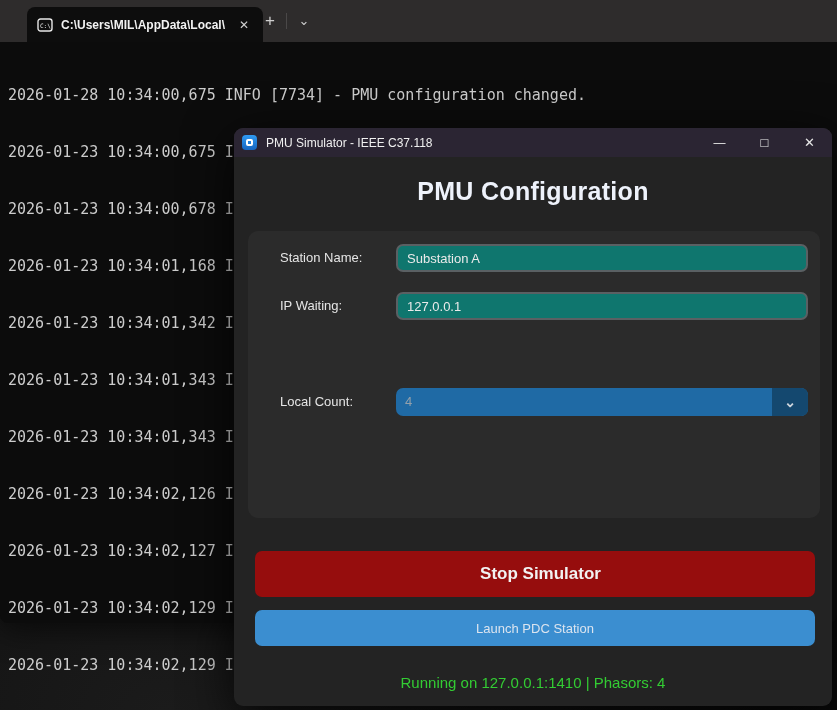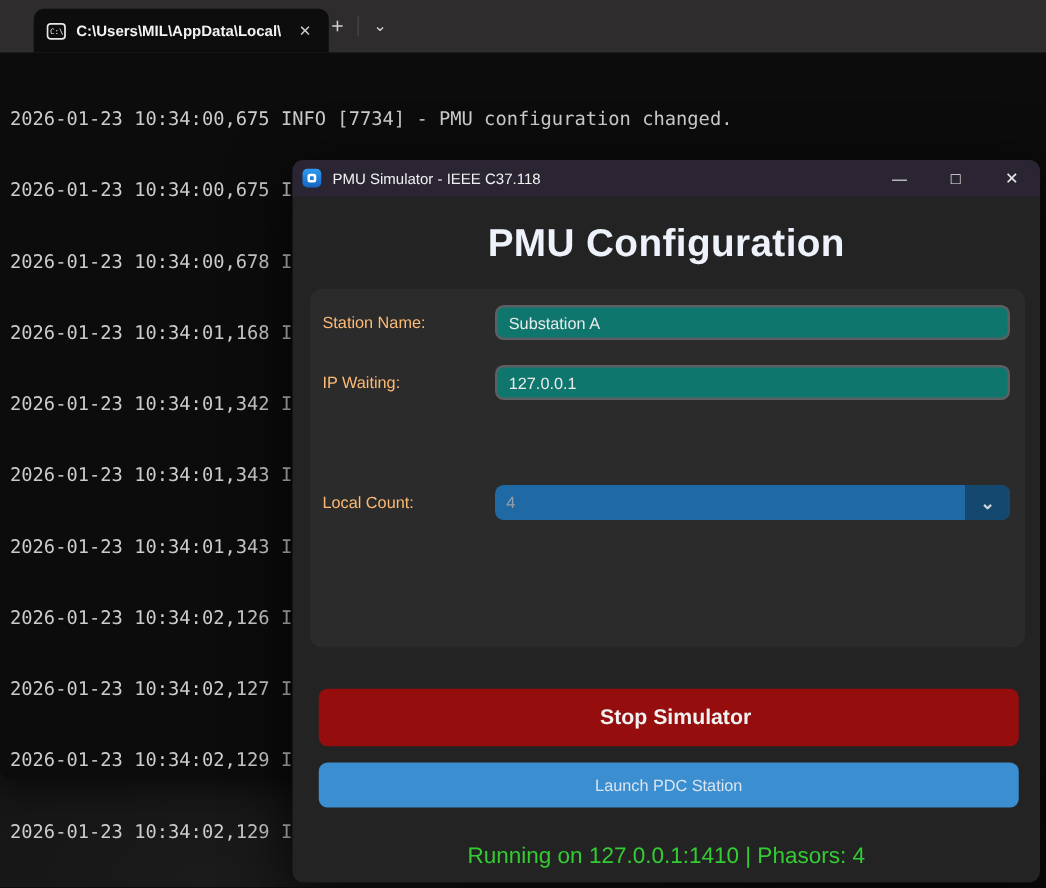--- a/index.html
+++ b/index.html
@@ -151,7 +151,7 @@
       <div class="tabbar-btn btn-tabdrop">⌄</div>
     </div>
     <div class="term-body">
-      <div class="log-line">2026-01-23 10:34:00,675 INFO [7734] - PMU configuration changed.</div>
+      <div class="log-line">2026-01-28 10:34:00,675 INFO [7734] - PMU configuration changed.</div>
       <div class="log-line">2026-01-23 10:34:00,675 INFO [7734] - PMU header changed.</div>
       <div class="log-line">2026-01-23 10:34:00,678 INFO [7734] - Waiting for connection on 127.0.0.1:1410</div>
       <div class="log-line">2026-01-23 10:34:01,168 INFO [7734] - Waiting for connection on 127.0.0.1:1410</div>

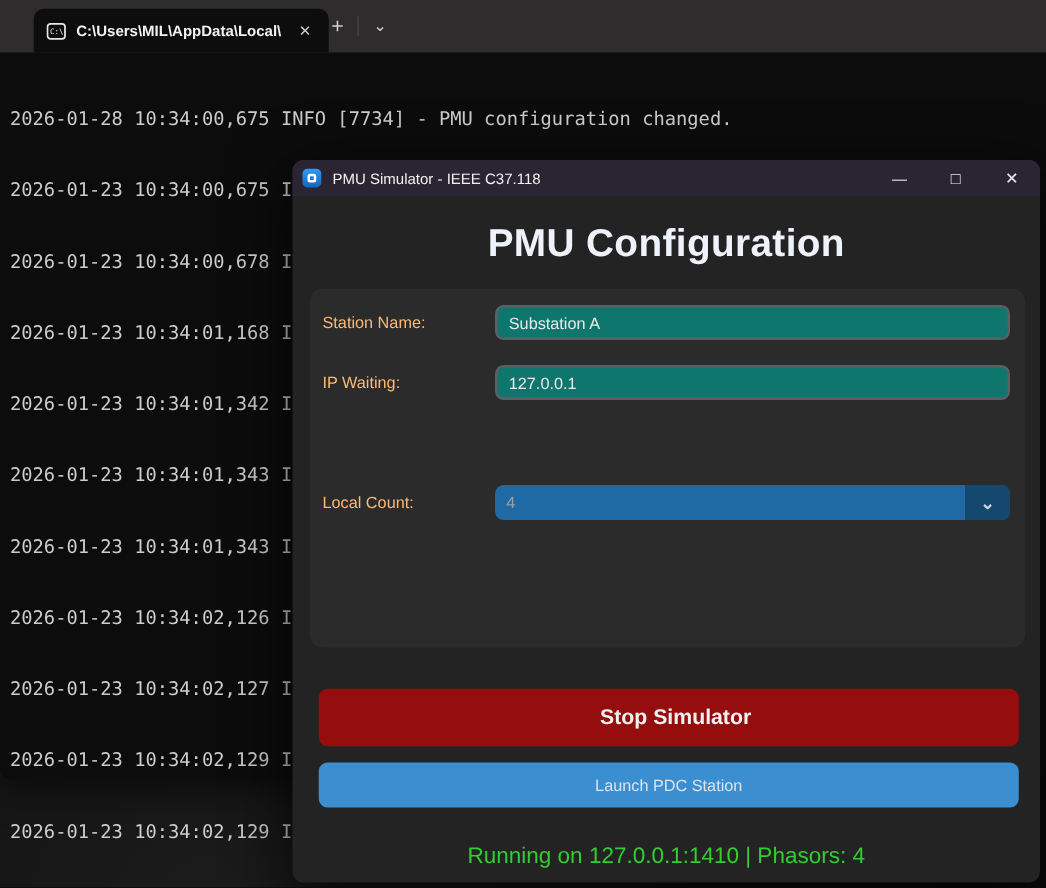--- a/index.html
+++ b/index.html
@@ -77,7 +77,7 @@
 
   .dlg-heading {
     position:absolute; top:49px; left:0; width:100%; text-align:center;
-    color:#eef2fb; font-size:31px; font-weight:bold; letter-spacing:.3px;
+    color:#eef2fb; font-size:25px; font-weight:bold; letter-spacing:.3px;
   }
 
   .form-panel {

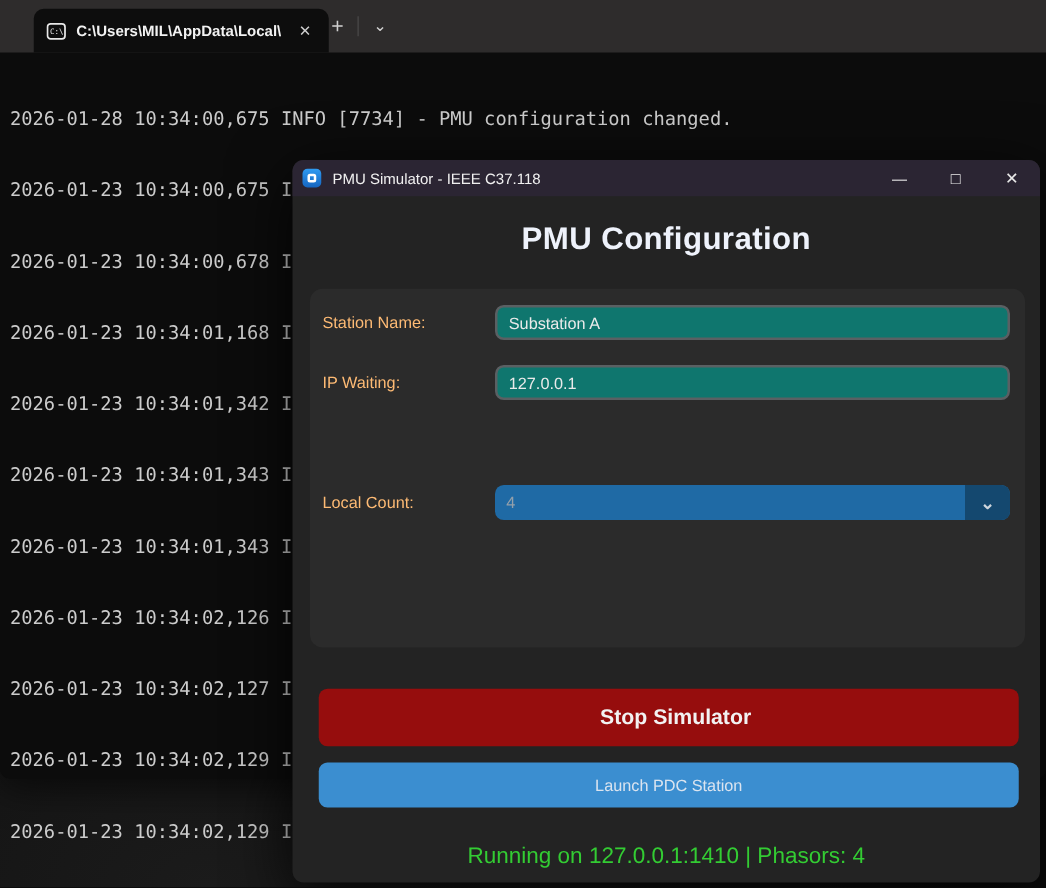--- a/index.html
+++ b/index.html
@@ -87,8 +87,8 @@
   .form-row { position:absolute; left:0; width:100%; height:28px; }
   .row-0 { top:13px; } .row-1 { top:61px; } .row-2 { top:109px; } .row-3 { top:157px; }
   .form-label {
-    position:absolute; left:10px; top:0; line-height:28px;
-    color:#fdba74; font-size:13px;
+    position:absolute; left:32px; top:0; line-height:28px;
+    color:#e5e5e5; font-size:13px;
   }
   .entry {
     position:absolute; left:148px; top:0; width:412px; height:28px;

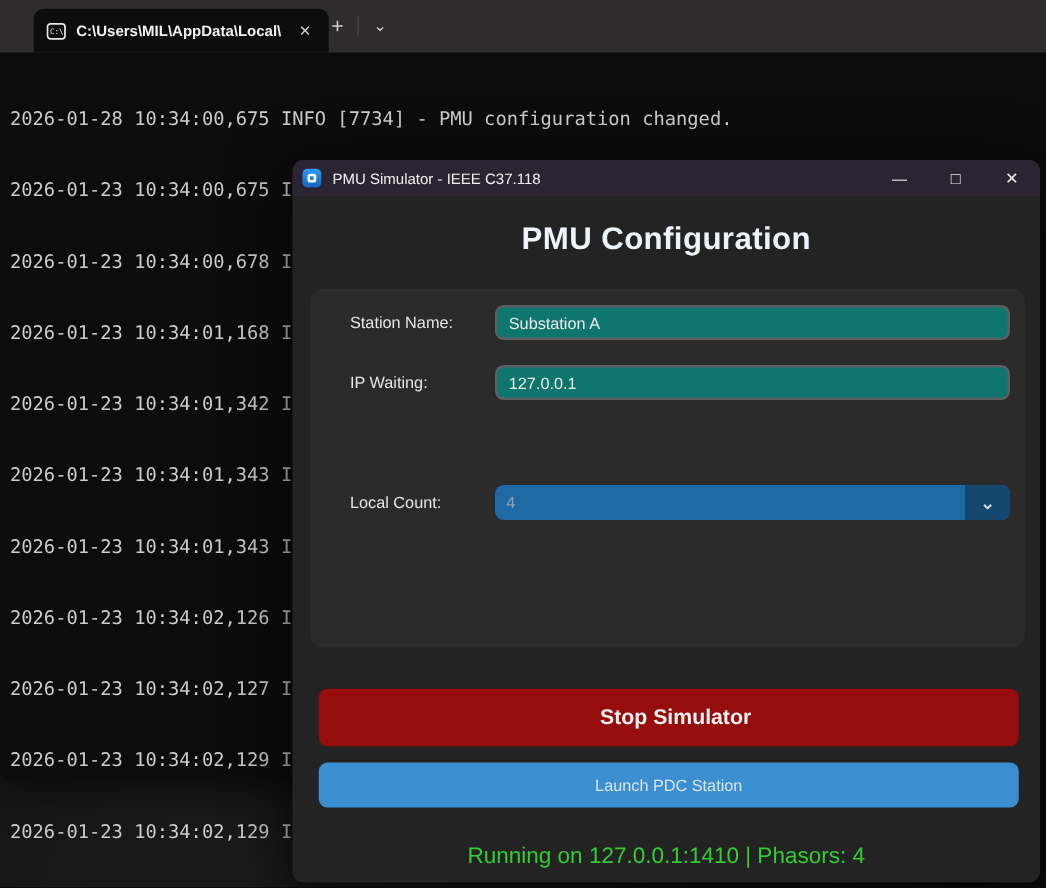--- a/index.html
+++ b/index.html
@@ -126,7 +126,7 @@
   }
   .status-text {
     position:absolute; top:546px; left:0; width:100%; text-align:center;
-    color:#33cc33; font-size:18px;
+    color:#33cc33; font-size:15px;
   }
 </style>
 </head>

